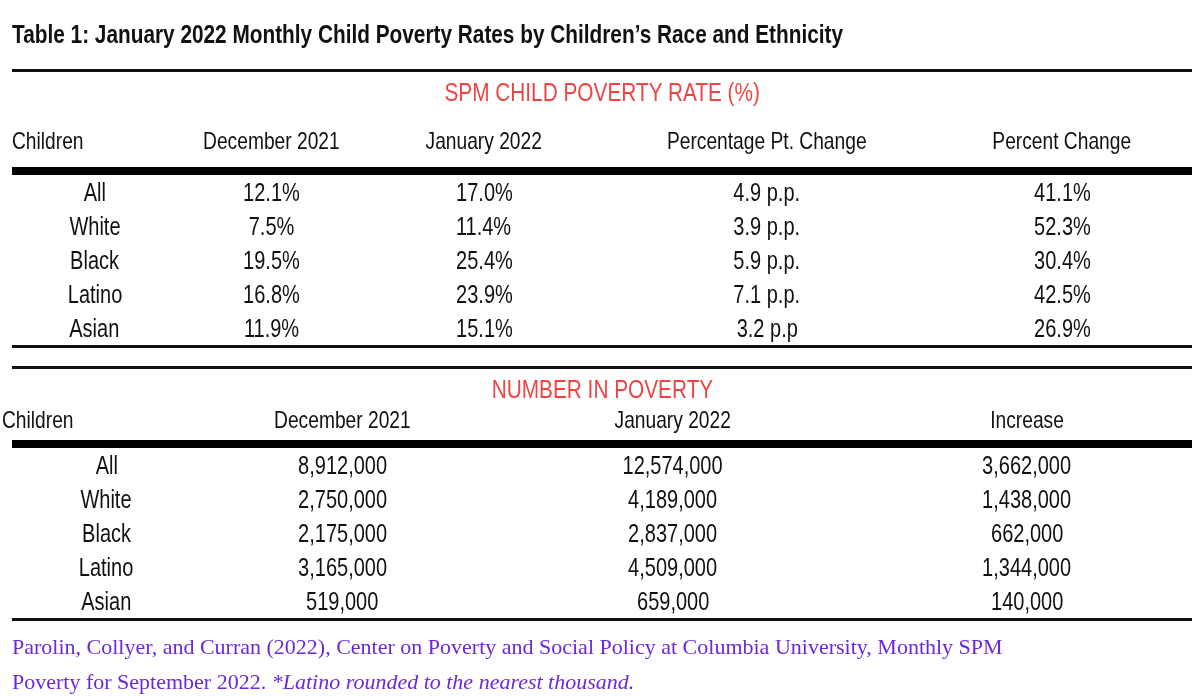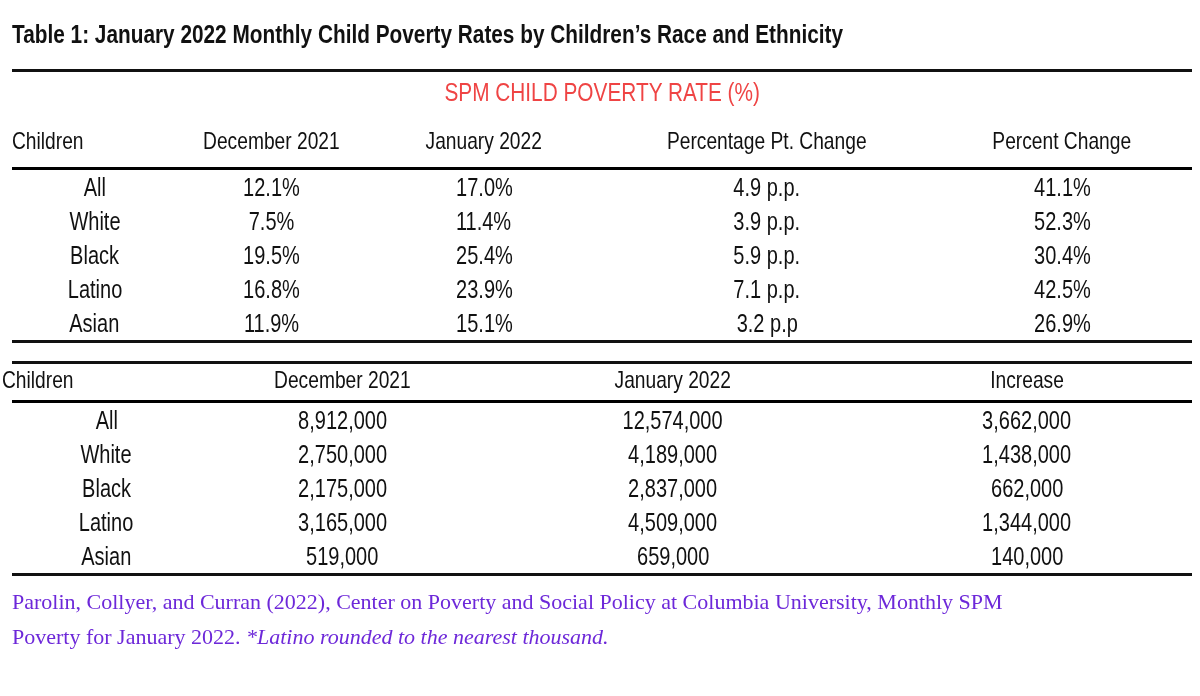--- a/index.html
+++ b/index.html
@@ -15,7 +15,7 @@
   .section{border-top:3px solid #111;}
   .sec-title{text-align:center;color:#ef4444;font-size:26px;line-height:30px;padding-top:5px;font-weight:400;}
   table{width:100%;border-collapse:collapse;table-layout:fixed;border-bottom:3px solid #111;}
-  thead tr{border-bottom:3px solid #000000;}
+  thead tr{border-bottom:8px solid #000000;}
   th{font-weight:400;font-size:24px;}
   .rates thead th{padding:20px 0 12px 0;}
   .nums  thead th{padding:2px 0 6px 0;}

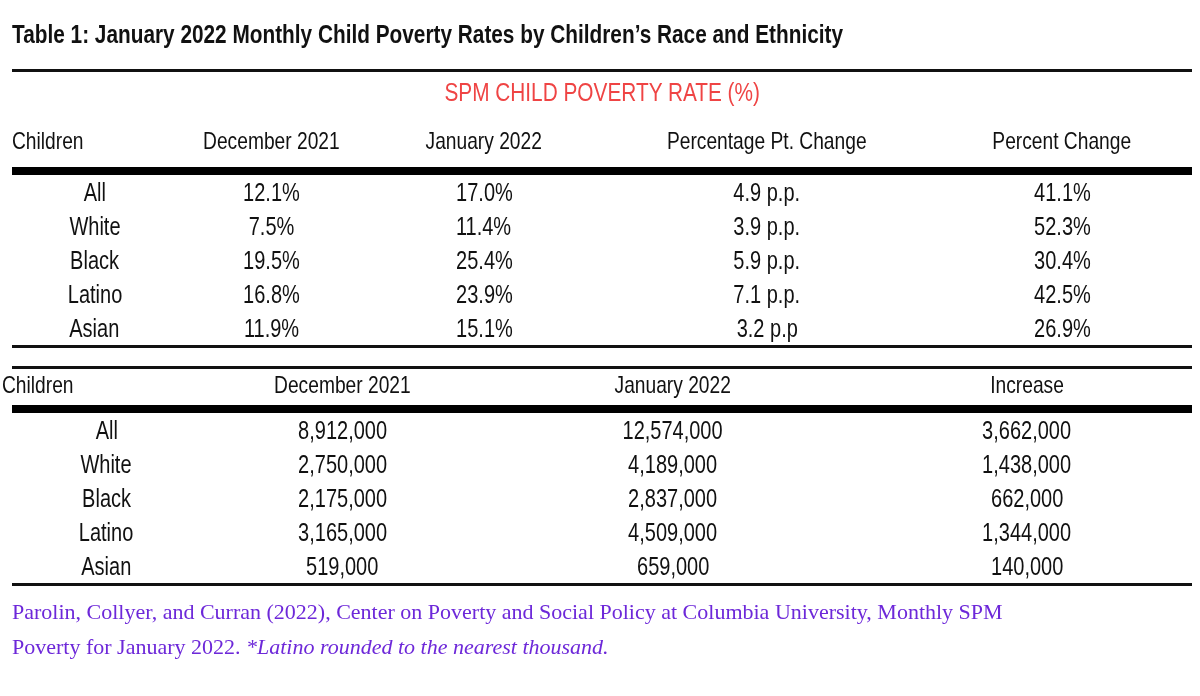--- a/index.html
+++ b/index.html
@@ -95,6 +95,7 @@
   <div class="gap"></div>
 
   <div class="section">
+    <div class="sec-title"><span class="cond">NUMBER IN POVERTY</span></div>
     <table class="nums">
       <colgroup>
         <col style="width:16%">

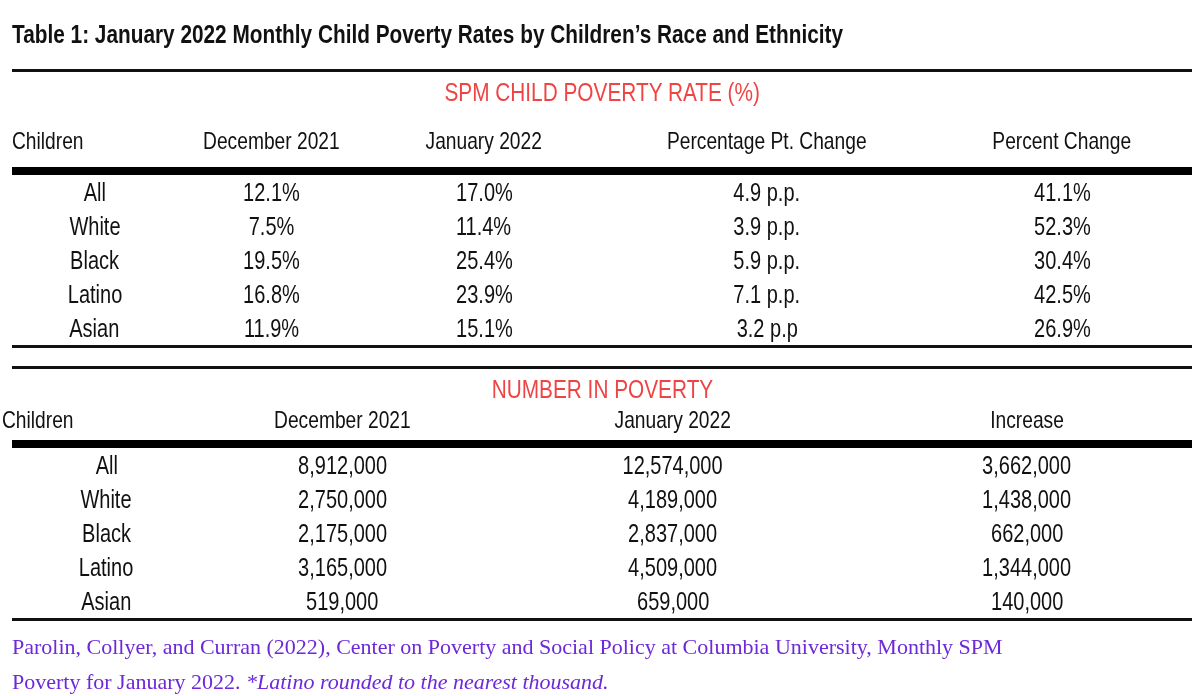--- a/index.html
+++ b/index.html
@@ -148,7 +148,7 @@
 
   <div class="footer">
     <div>Parolin, Collyer, and Curran (2022), Center on Poverty and Social Policy at Columbia University, Monthly SPM</div>
-    <div><span>Poverty for January 2022. </span><span class="it">*Latino rounded to the nearest thousand.</span></div>
+    <div><span>Poverty for September 2022. </span><span class="it">*Latino rounded to the nearest thousand.</span></div>
   </div>
 
 </div>

